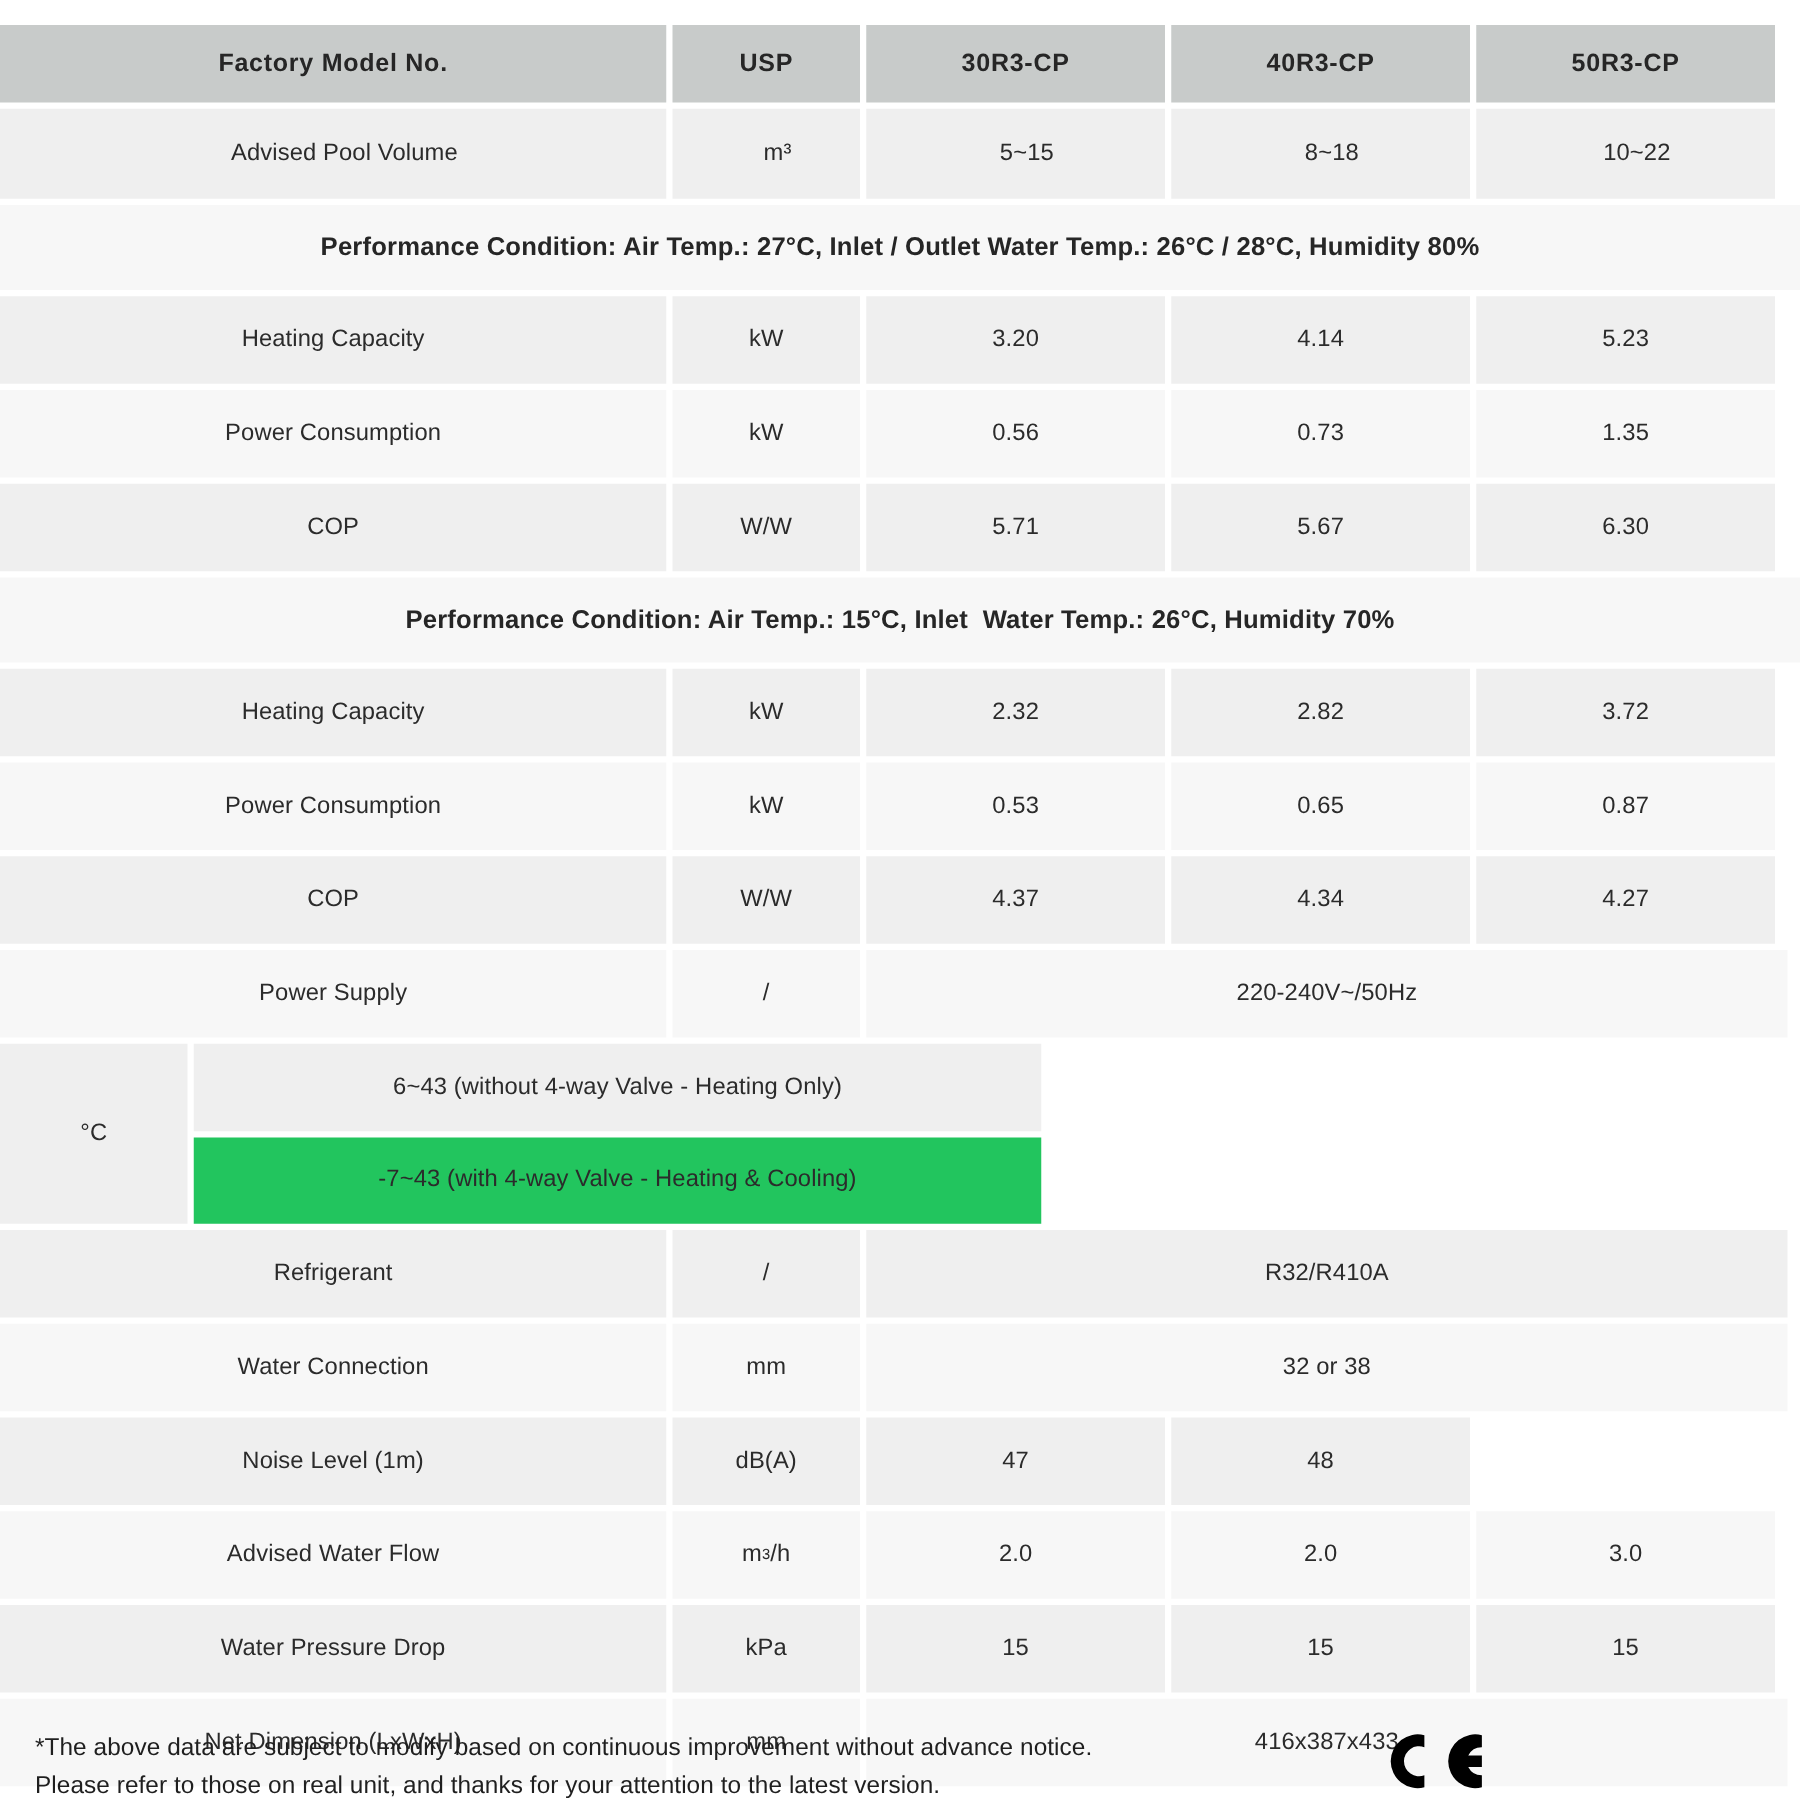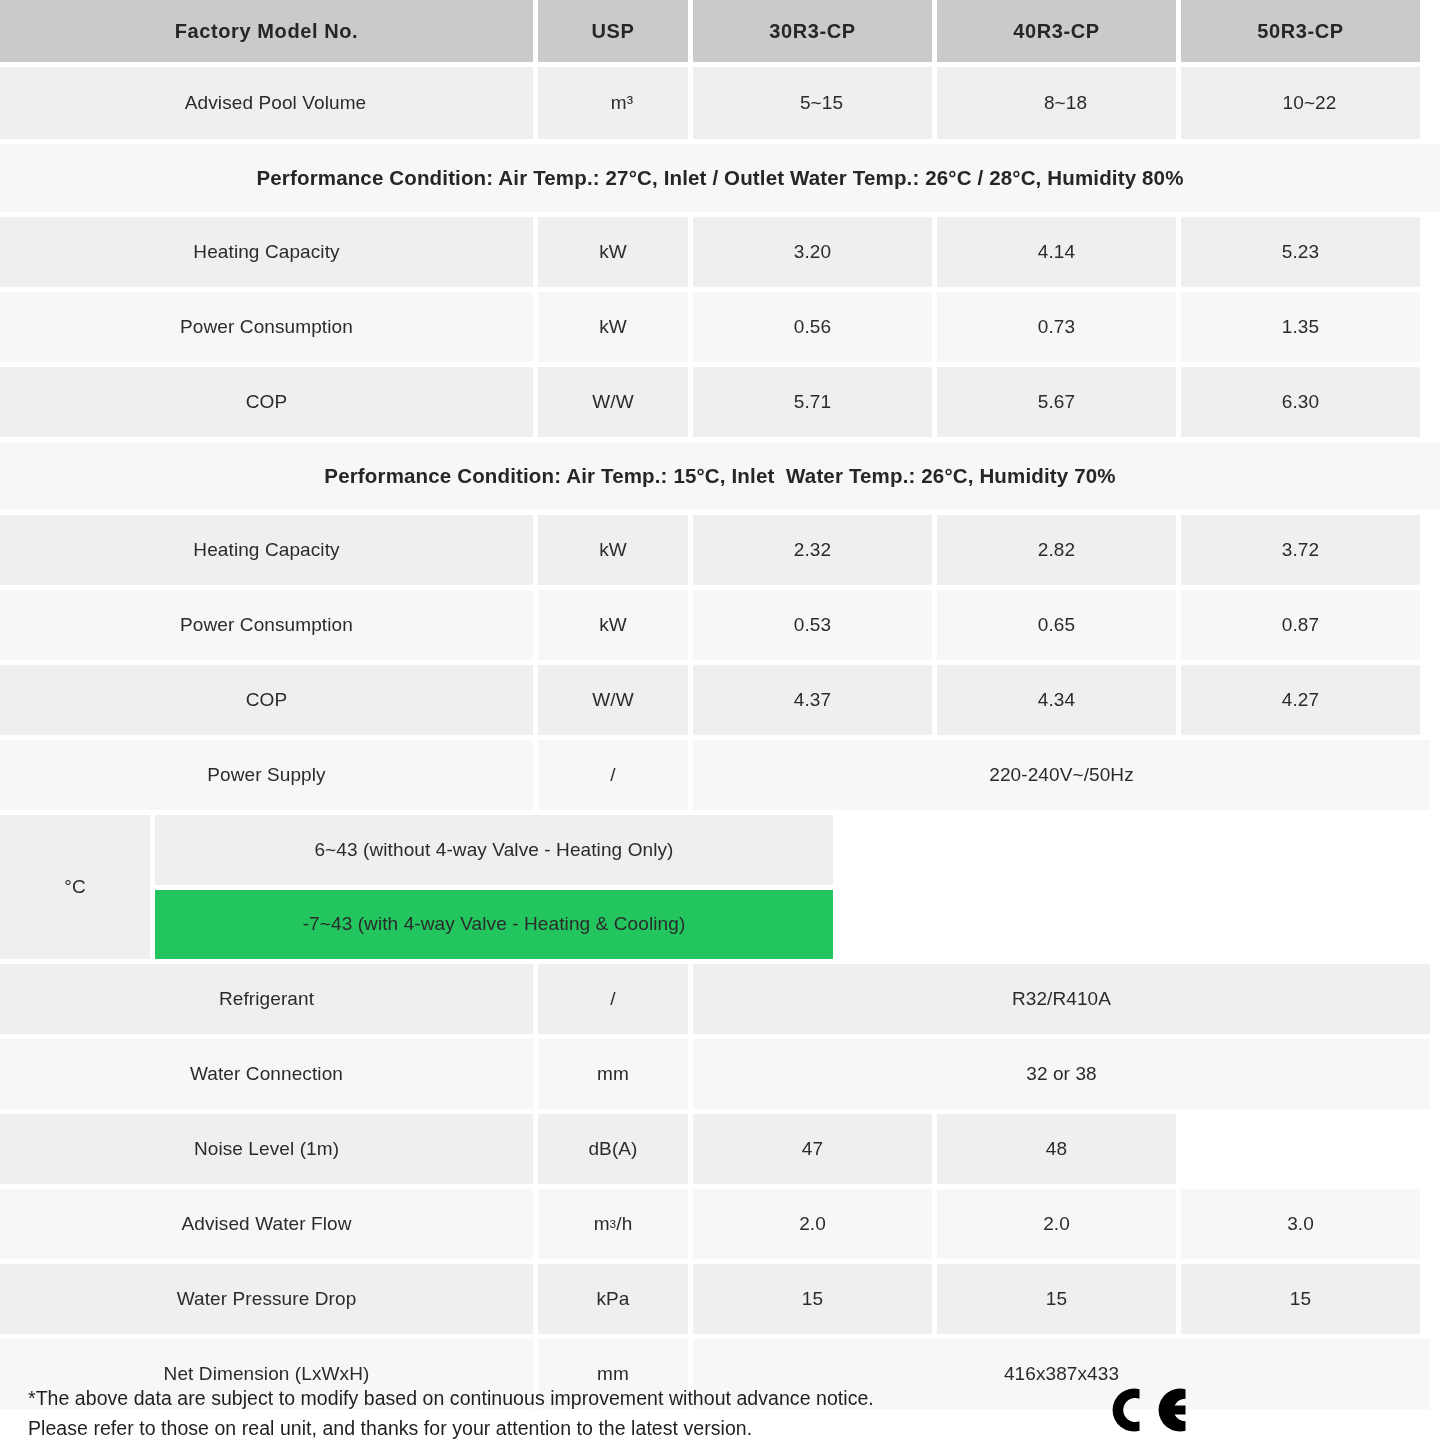--- a/index.html
+++ b/index.html
@@ -56,6 +56,7 @@
     color: #262626;
     height: 62px;
     min-height: 62px;
+    margin-top: 20px;
   }
 
   

